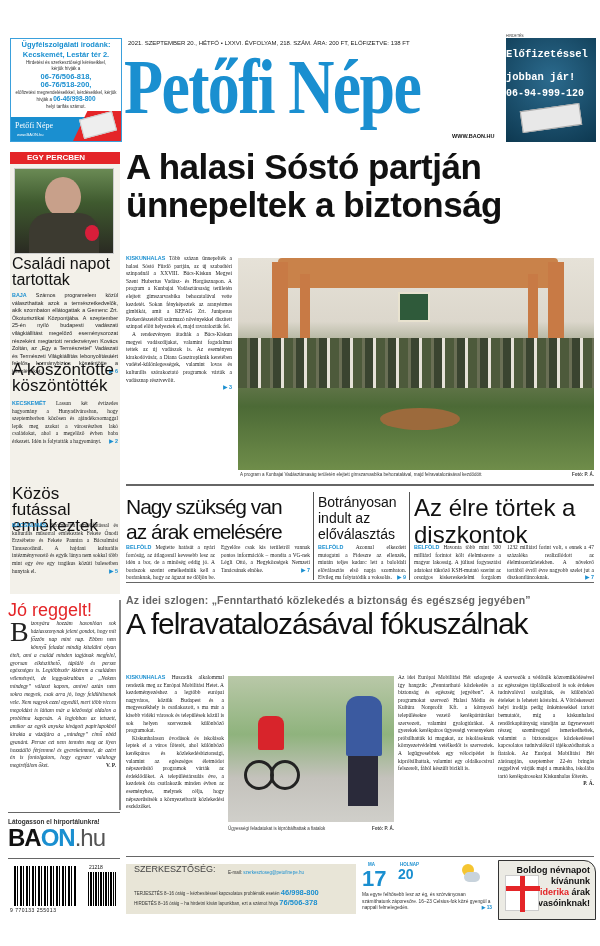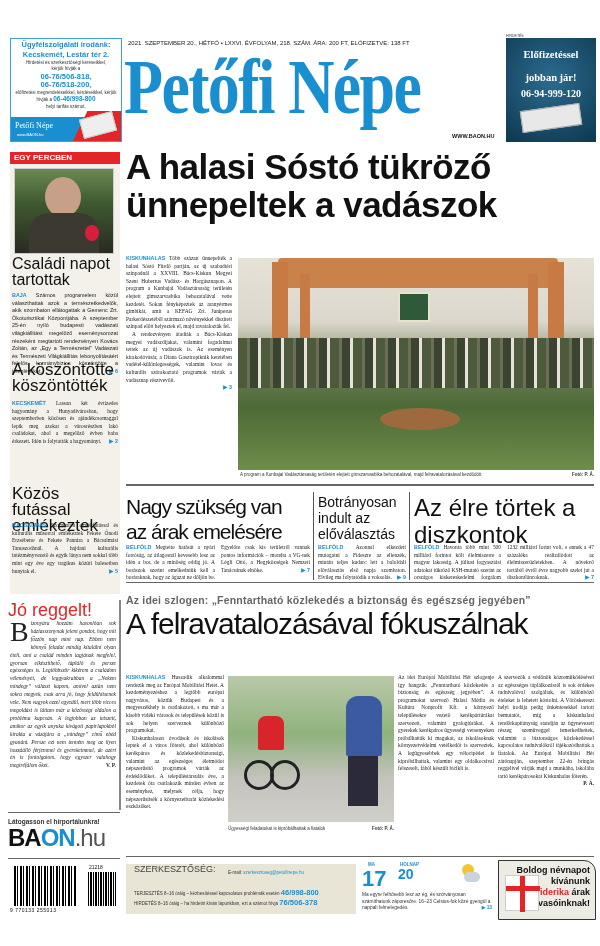--- a/index.html
+++ b/index.html
@@ -29,7 +29,7 @@
 #site-url{left:452px;top:133px;font-size:5.5px;font-weight:bold;font-family:"Liberation Sans",sans-serif}
 
 #ad-right-label{left:506px;top:34px;font-size:3.5px;font-family:"Liberation Sans",sans-serif;color:#333}
-#ad-right{left:506px;top:38px;width:90px;height:104px;background:radial-gradient(circle at 50% 40%,#2c6b8e,#0d3850);color:#fff;text-align:center;font-family:Liberation Serif, serif}
+#ad-right{left:506px;top:38px;width:90px;height:104px;background:radial-gradient(circle at 50% 40%,#2c6b8e,#0d3850);color:#fff;font-family:Liberation Mono, monospace}
 #ad-right .l1{font-size:10.5px;font-weight:bold;margin-top:10px;line-height:13px}
 #ad-right .l3{font-size:10px;font-weight:bold;margin-top:4px}
 #ad-right .paper{width:60px;height:22px;background:#e8e8e8;margin:8px auto 0;transform:rotate(-8deg);border:1px solid #aaa}

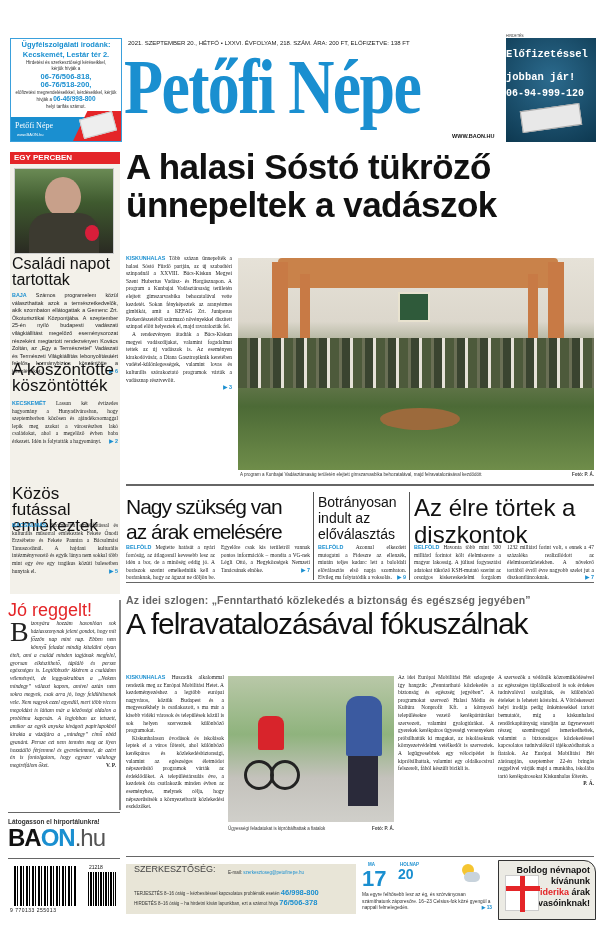--- a/index.html
+++ b/index.html
@@ -34,7 +34,7 @@
 #ad-right .l3{font-size:10px;font-weight:bold;margin-top:4px}
 #ad-right .paper{width:60px;height:22px;background:#e8e8e8;margin:8px auto 0;transform:rotate(-8deg);border:1px solid #aaa}
 
-#egy-percben{left:10px;top:152px;width:110px;height:12px;background:#e42528;color:#fff;font-size:8px;font-weight:bold;padding-left:4px;line-height:12px;font-family:"Liberation Sans",sans-serif}
+#egy-percben{left:10px;top:152px;width:110px;height:12px;background:#e42528;color:#fff;font-size:8px;font-weight:bold;padding-left:17px;line-height:12px;font-family:"Liberation Sans",sans-serif}
 #left-photo{left:14px;top:168px;width:100px;height:86px;border:1px solid #ccc;background:linear-gradient(180deg,#6a8a54 0%,#3f5a2f 40%,#2a2a22 100%);overflow:hidden}
 .lh{font-family:"Liberation Sans",sans-serif;color:#111;line-height:16px}
 .leftcol{position:absolute;left:10px;width:110px;background:#f3f1ea}

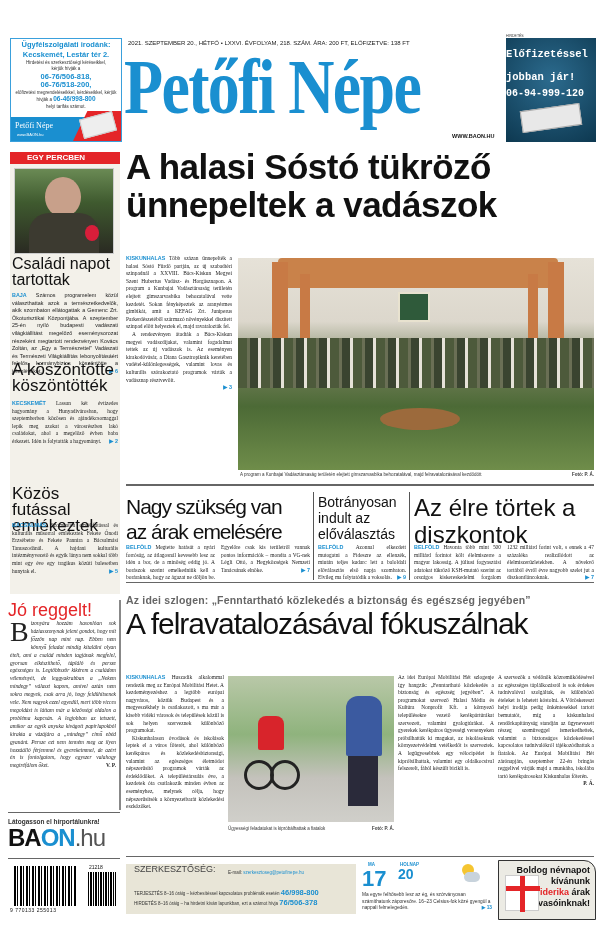--- a/index.html
+++ b/index.html
@@ -126,7 +126,7 @@
 <div class="abs sans" style="left:89px;top:864px;font-size:5px">21218</div>
 <div class="abs sans" style="left:10px;top:907px;font-size:5px;letter-spacing:0.5px">9 770133 255013</div>
 
-<div class="abs" id="main-headline">A halasi Sóstó tükröző ünnepeltek a vadászok</div>
+<div class="abs" id="main-headline">A halasi Sóstó partján ünnepeltek a biztonság</div>
 <div class="abs body-txt" style="left:126px;top:255px;width:106px">
   <span class="tag">KISKUNHALAS</span>
   <span>Több százan ünnepelték a halasi Sóstó Fürdő partján, az új szabadtéri színpadnál a XXVIII. Bács-Kiskun Megyei Szent Hubertus Vadász- és Horgásznapon. A program a Kunbajai Vadásztársaság területén elejtett gímszarvasbika behozatalával vette kezdetét. Sokan fényképeztek az aranyérmes gímbikát, amit a KEFAG Zrt. Juniperus Parkerdészetéből származó növényekkel díszített színpad előtt helyeztek el, majd ravatalozták fel.</span>

